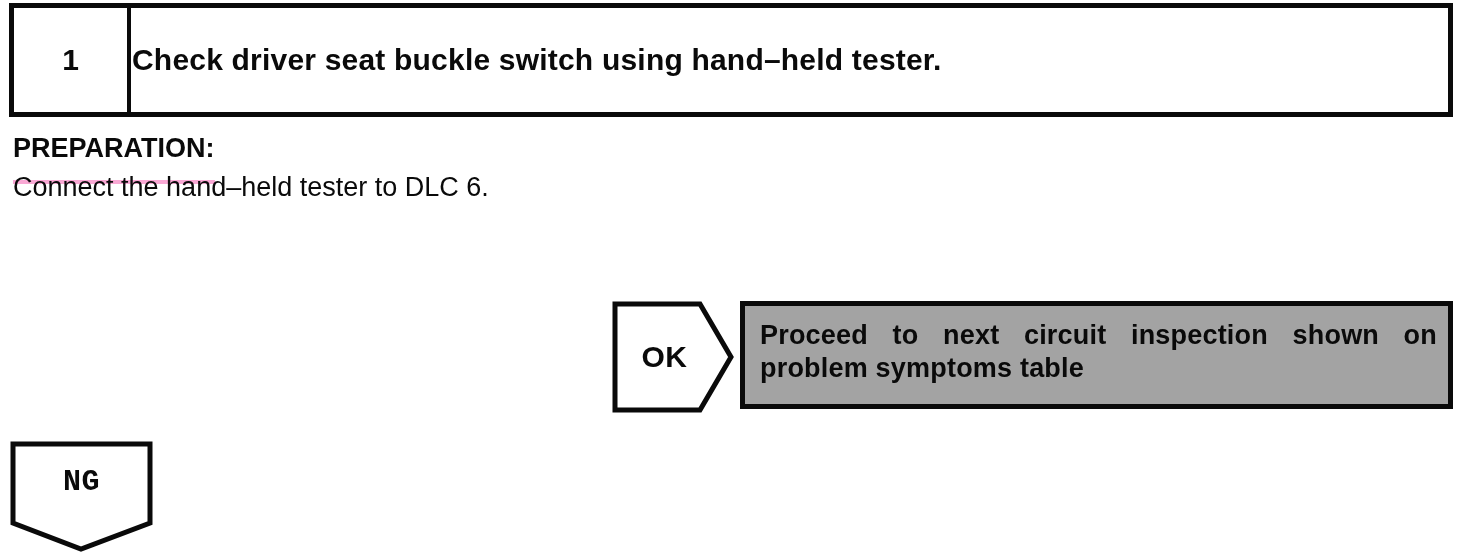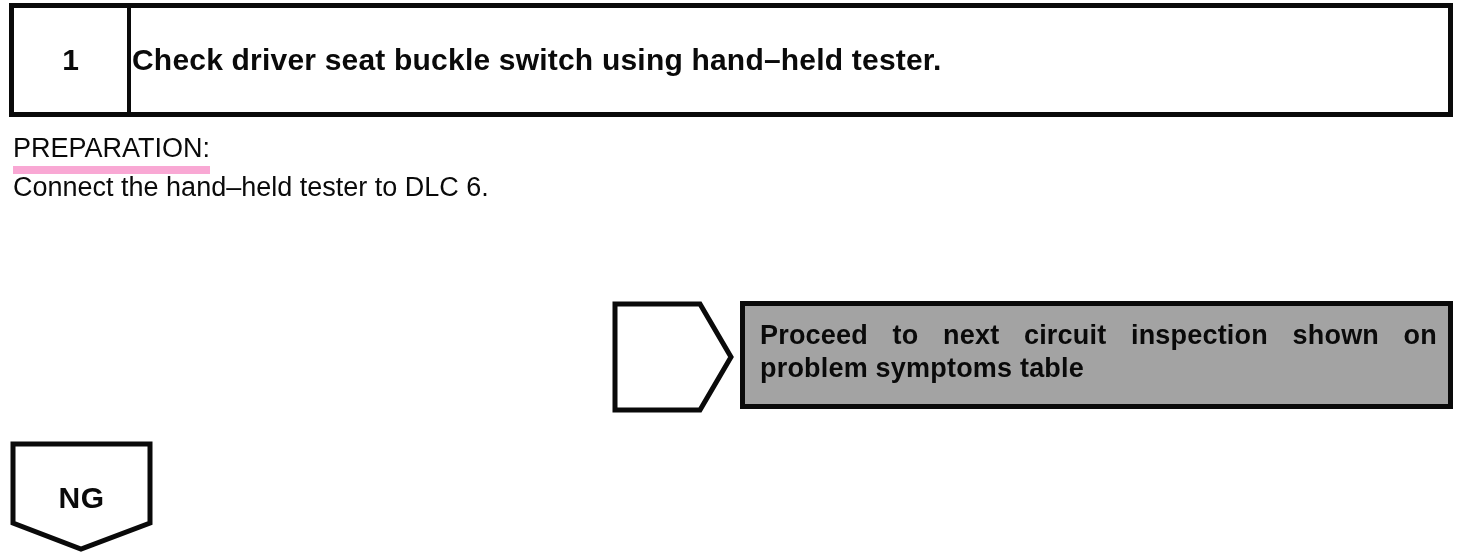--- a/index.html
+++ b/index.html
@@ -59,9 +59,9 @@
     white-space: nowrap;
   }
   .heading {
-    font-weight: normal;
-    border-bottom: 8px solid #f9a8d4;
-    padding-bottom: 3px;
+    font-weight: bold;
+    border-bottom: 4px solid #f9a8d4;
+    padding-bottom: 17px;
     display: inline-block;
   }
 

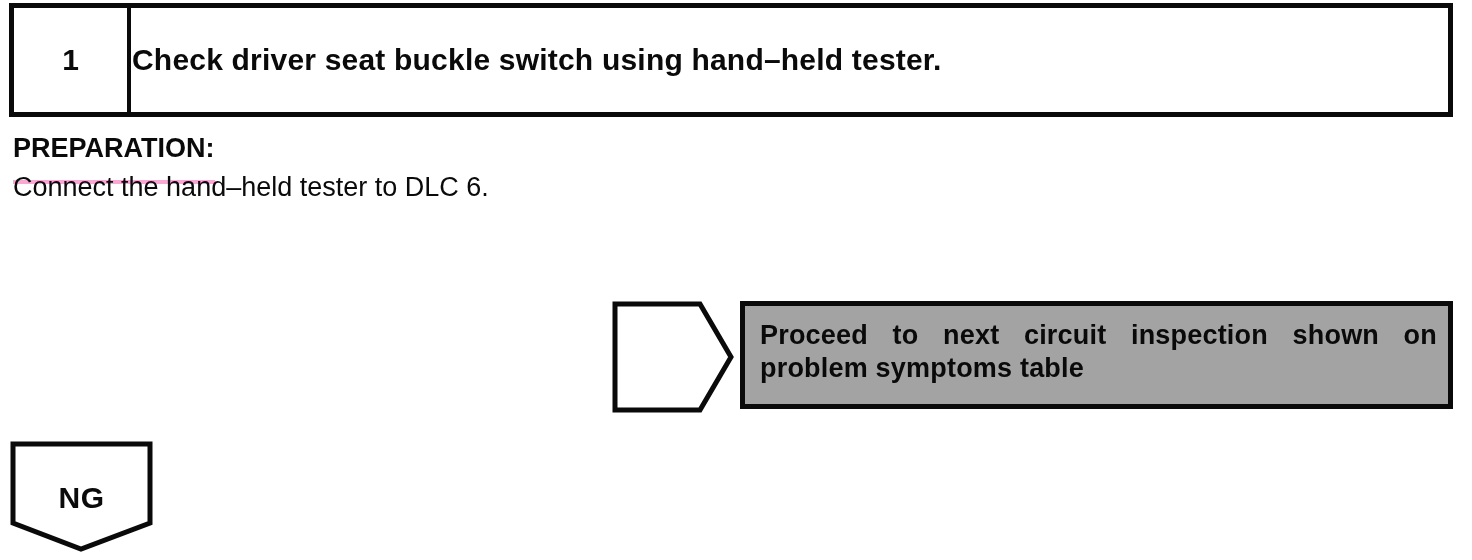--- a/index.html
+++ b/index.html
@@ -137,6 +137,7 @@
     <svg width="122" height="112" viewBox="0 0 122 112">
       <polygon points="3,3 88,3 119,56 88,109 3,109" fill="none" stroke="#0a0a0a" stroke-width="5" stroke-linejoin="miter"></polygon>
     </svg>
+    <div class="connector-label ok-label-area">OK</div>
   </div>
 
   <div class="result-box">

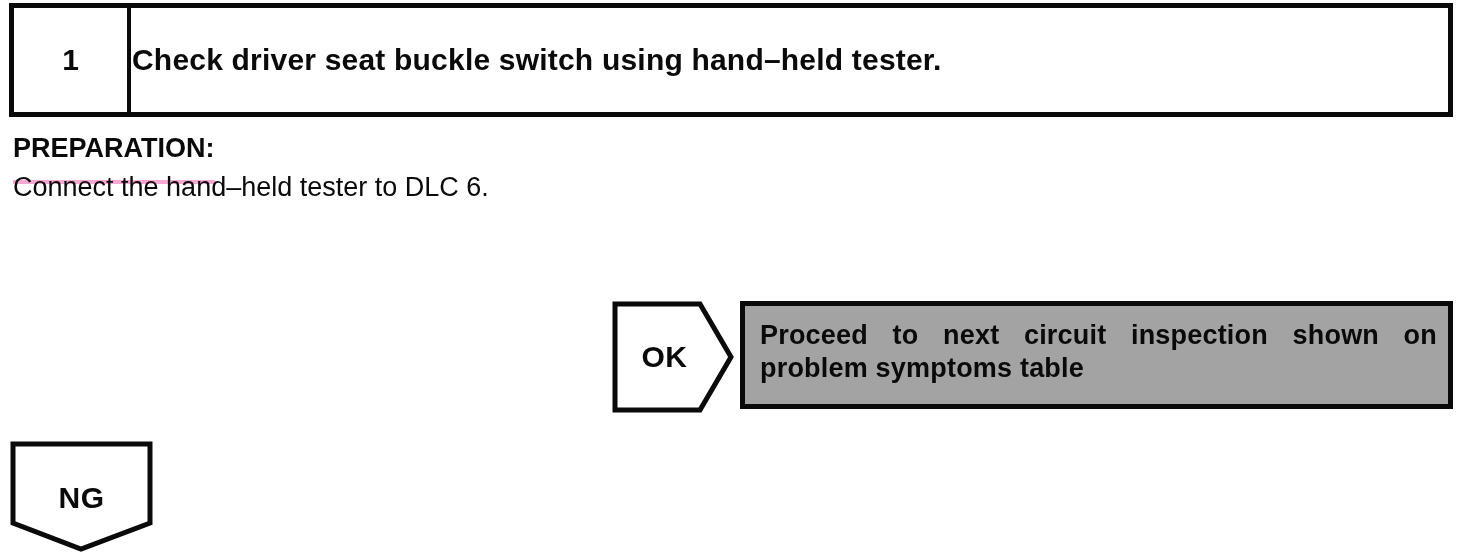--- a/index.html
+++ b/index.html
@@ -91,9 +91,10 @@
   }
   .ng-label-area {
     left: 0;
-    top: 16px;
+    top: 0;
     width: 143px;
     height: 82px;
+    font-family: Liberation Mono, monospace;
   }
 
   

